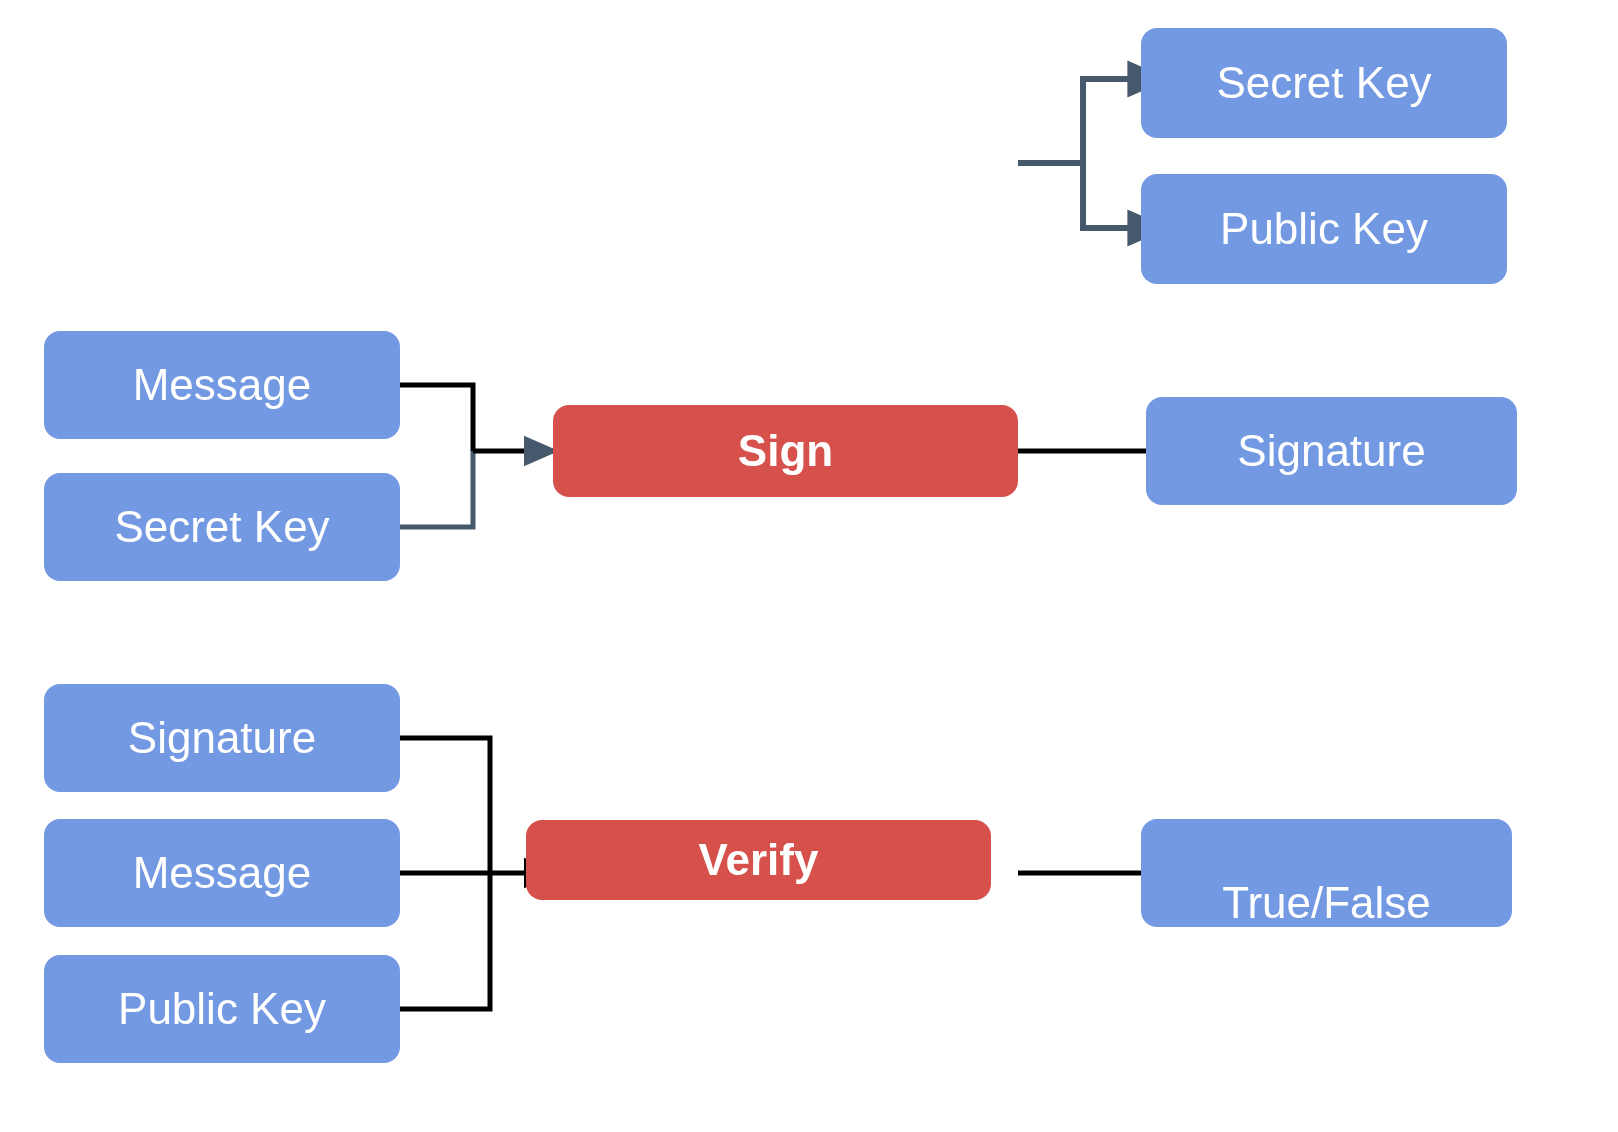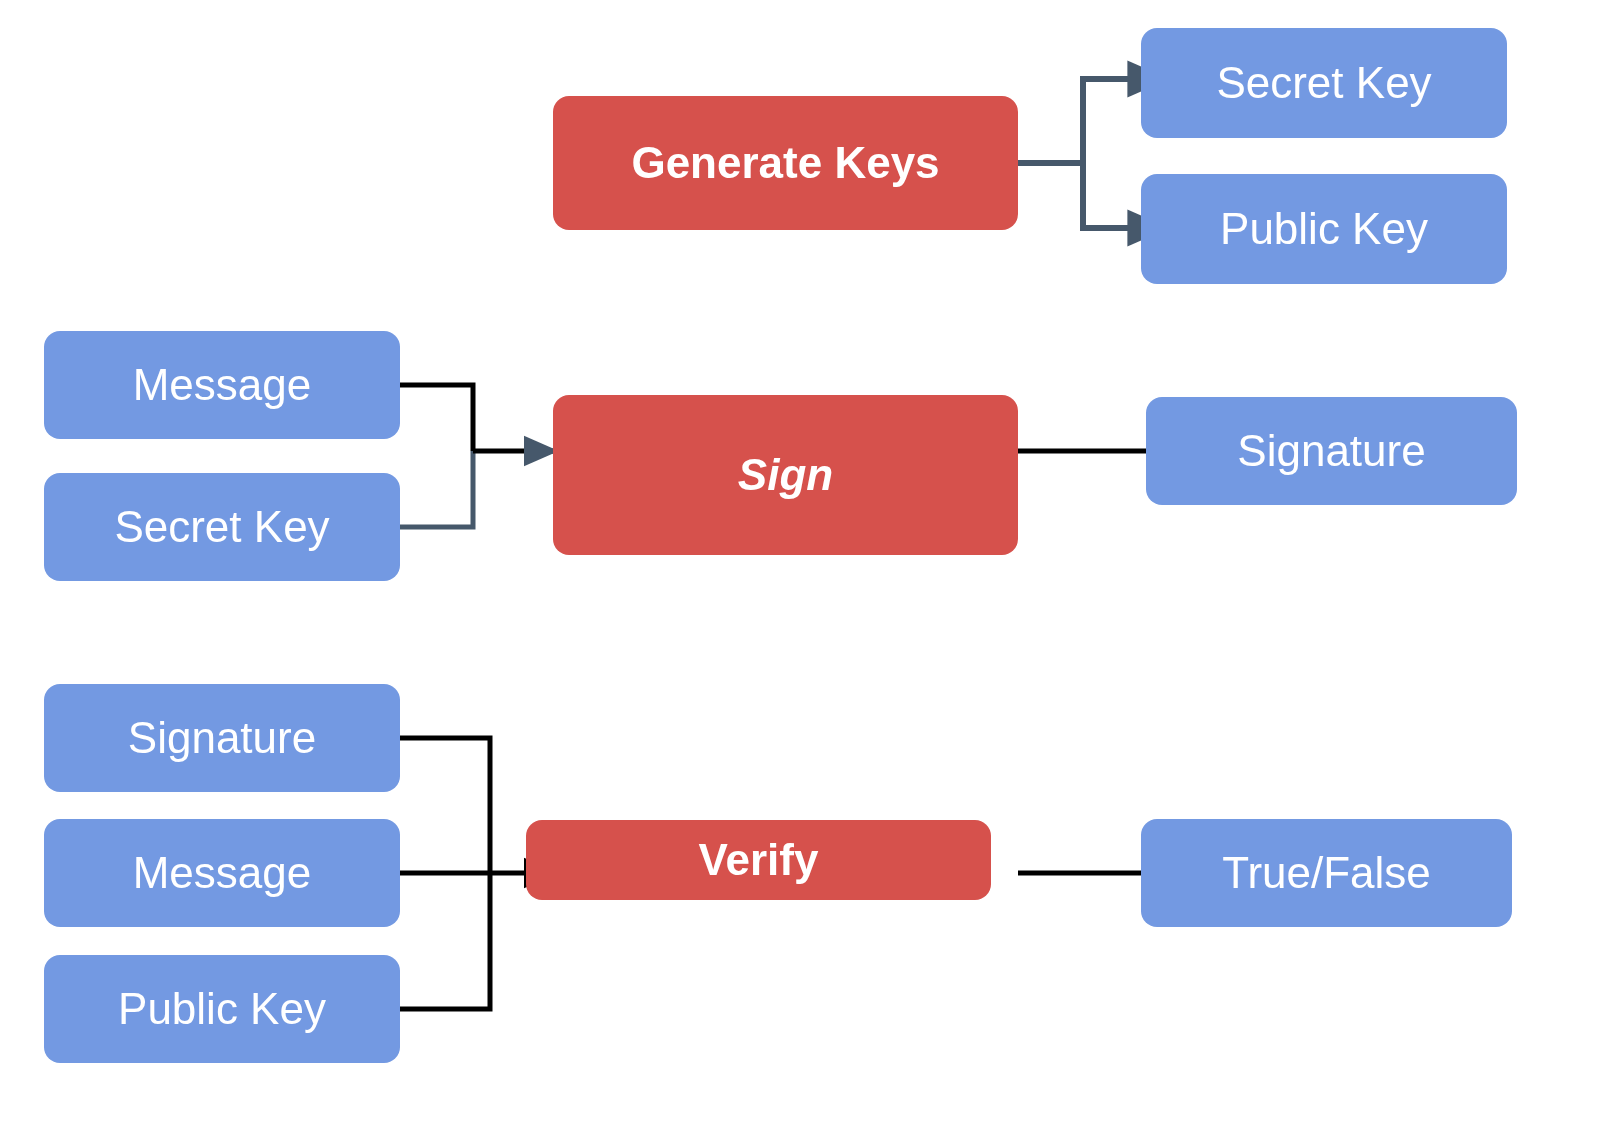--- a/index.html
+++ b/index.html
@@ -95,9 +95,6 @@
     </g>
   </svg>
 
-  <div class="node red" style="left:553px; top:96px; width:465px; height:134px;">
-    <span class="node-label">Generate Keys</span>
-  </div>
 
   <div class="node blue" style="left:1141px; top:28px; width:366px; height:110px;">
     <span class="node-label">Secret Key</span>

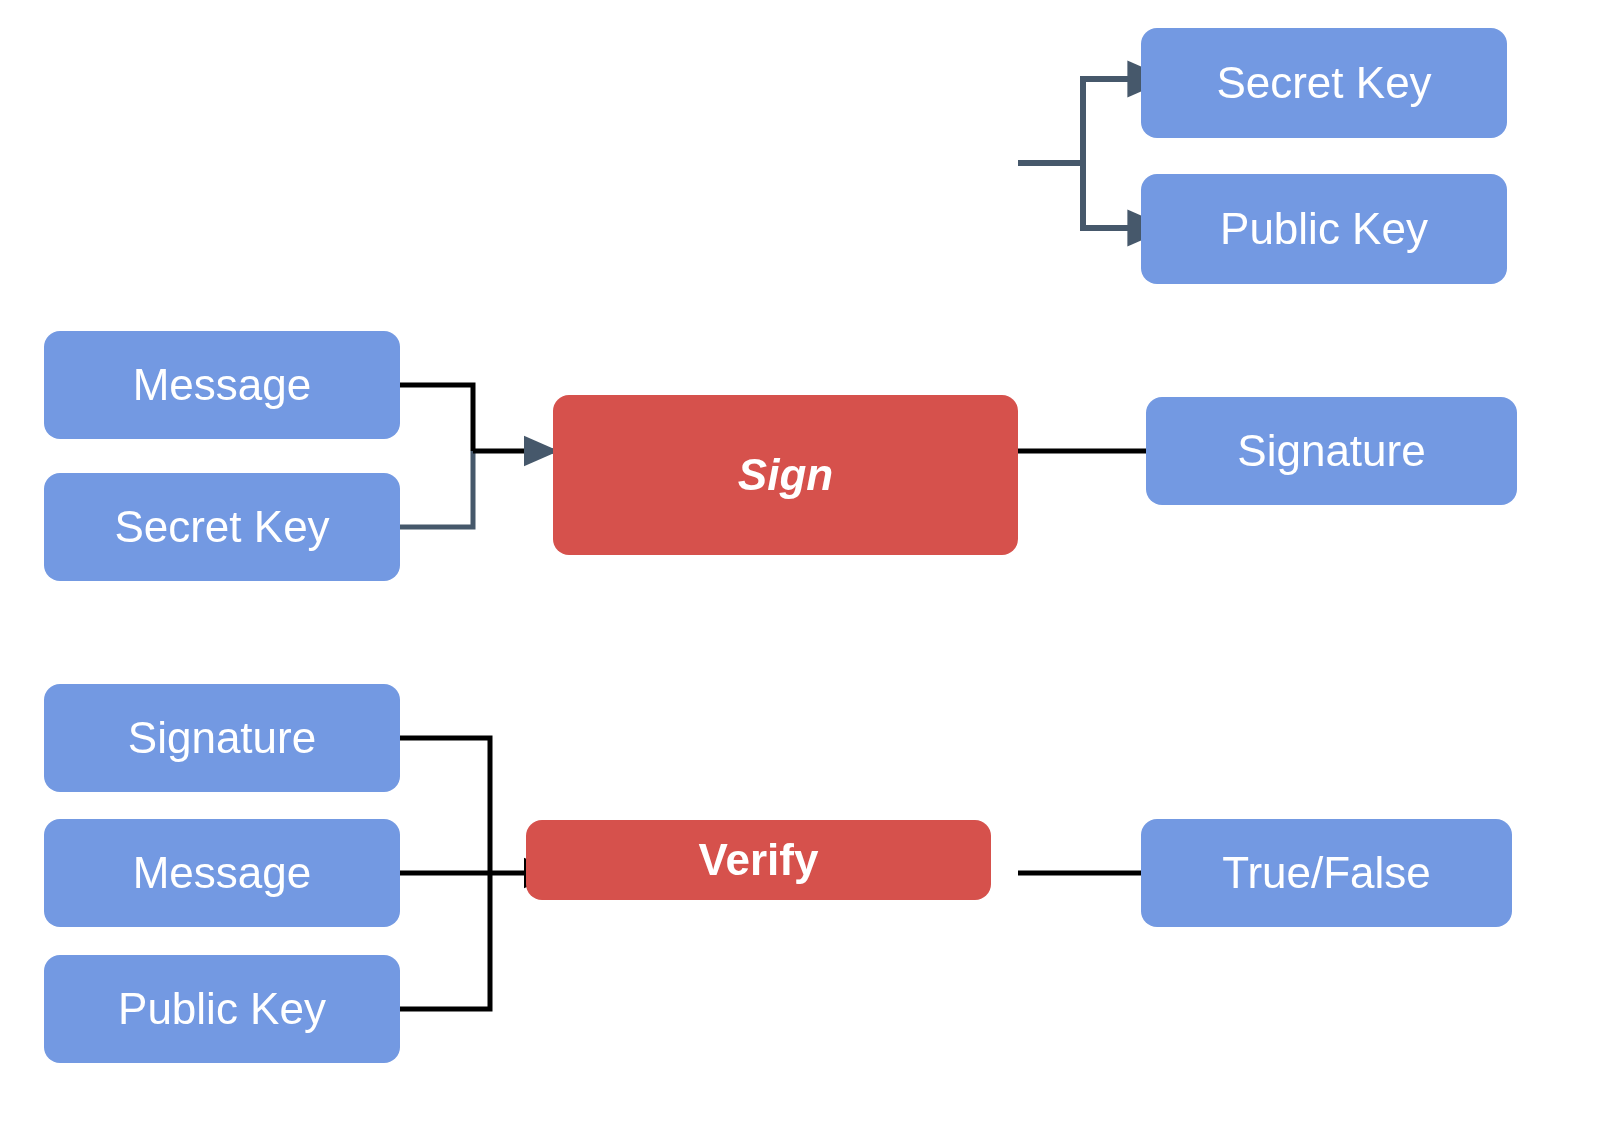--- a/index.html
+++ b/index.html
@@ -112,7 +112,7 @@
     <span class="node-label">Secret Key</span>
   </div>
 
-  <div class="node red" style="left:553px; top:395px; width:465px; height:160px;font-style:italic;">
+  <div class="node red" style="left:553px; top:405px; width:465px; height:92px;">
     <span class="node-label">Sign</span>
   </div>
 

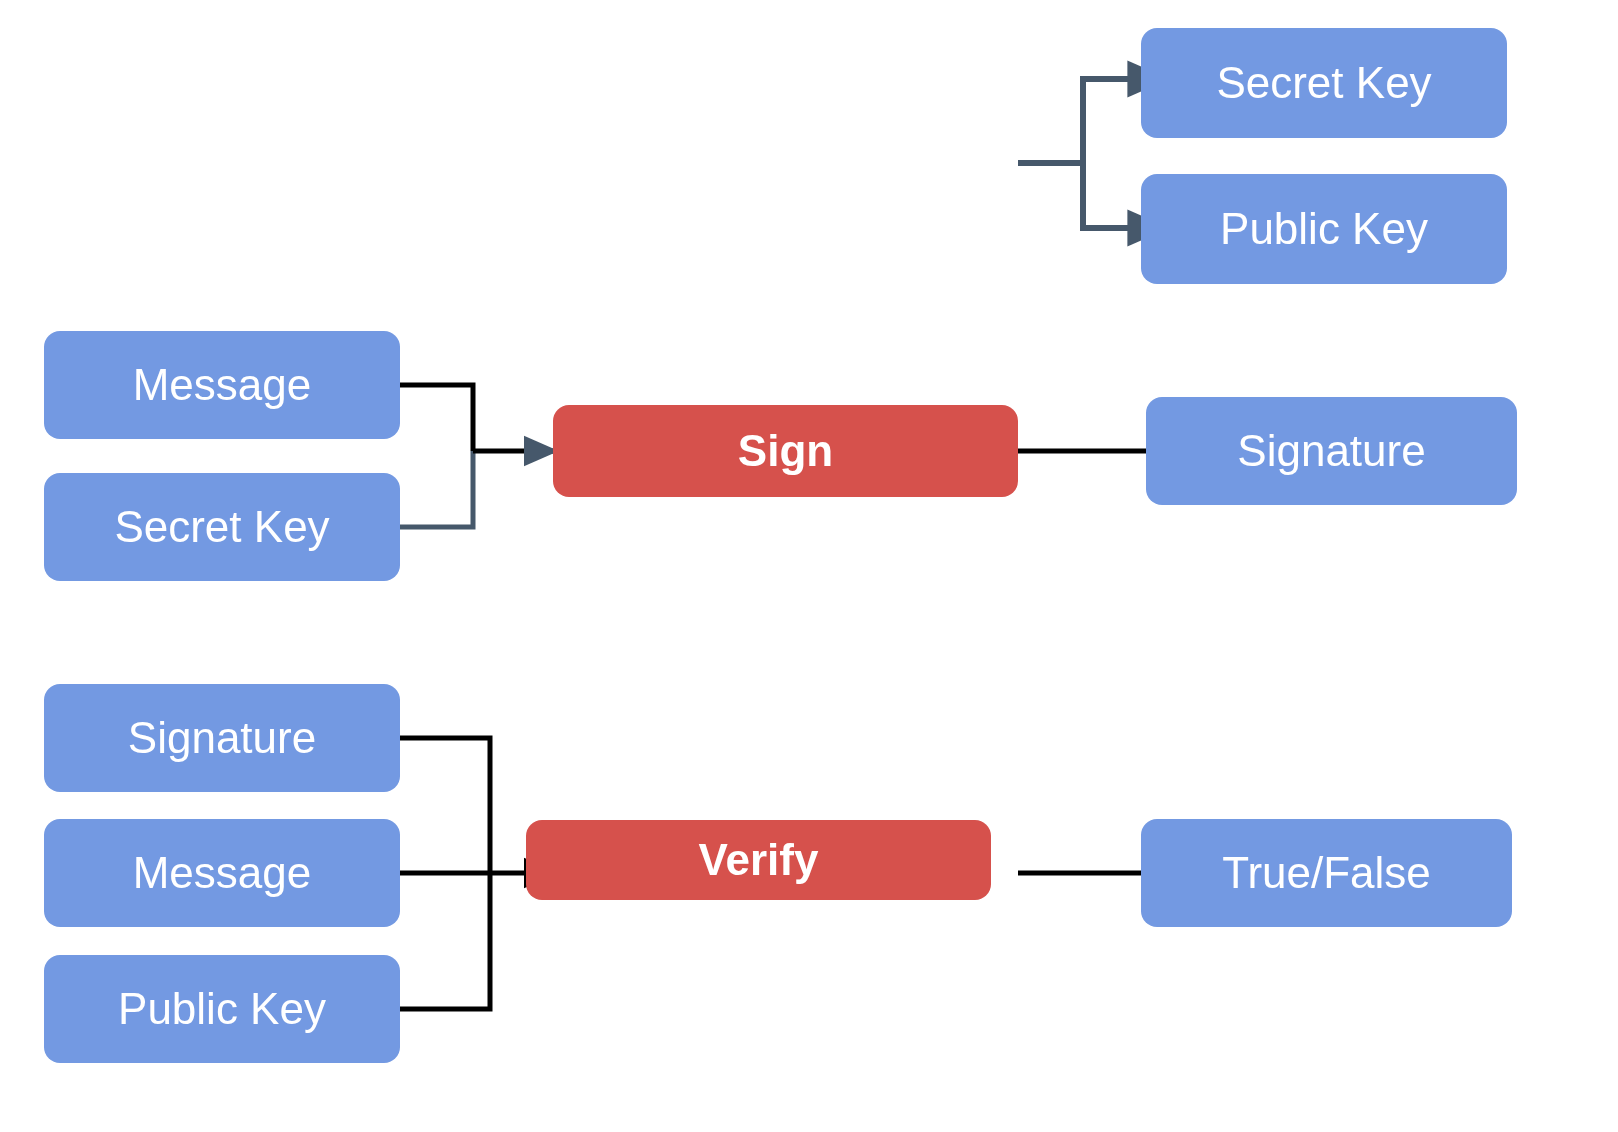--- a/index.html
+++ b/index.html
@@ -136,7 +136,7 @@
     <span class="node-label">Verify</span>
   </div>
 
-  <div class="node blue" style="left:1141px; top:819px; width:371px; height:108px;">
+  <div class="node blue" style="left:1141px; top:819px; width:371px; height:108px;align-items:flex-end;">
     <span class="node-label">True/False</span>
   </div>
 

